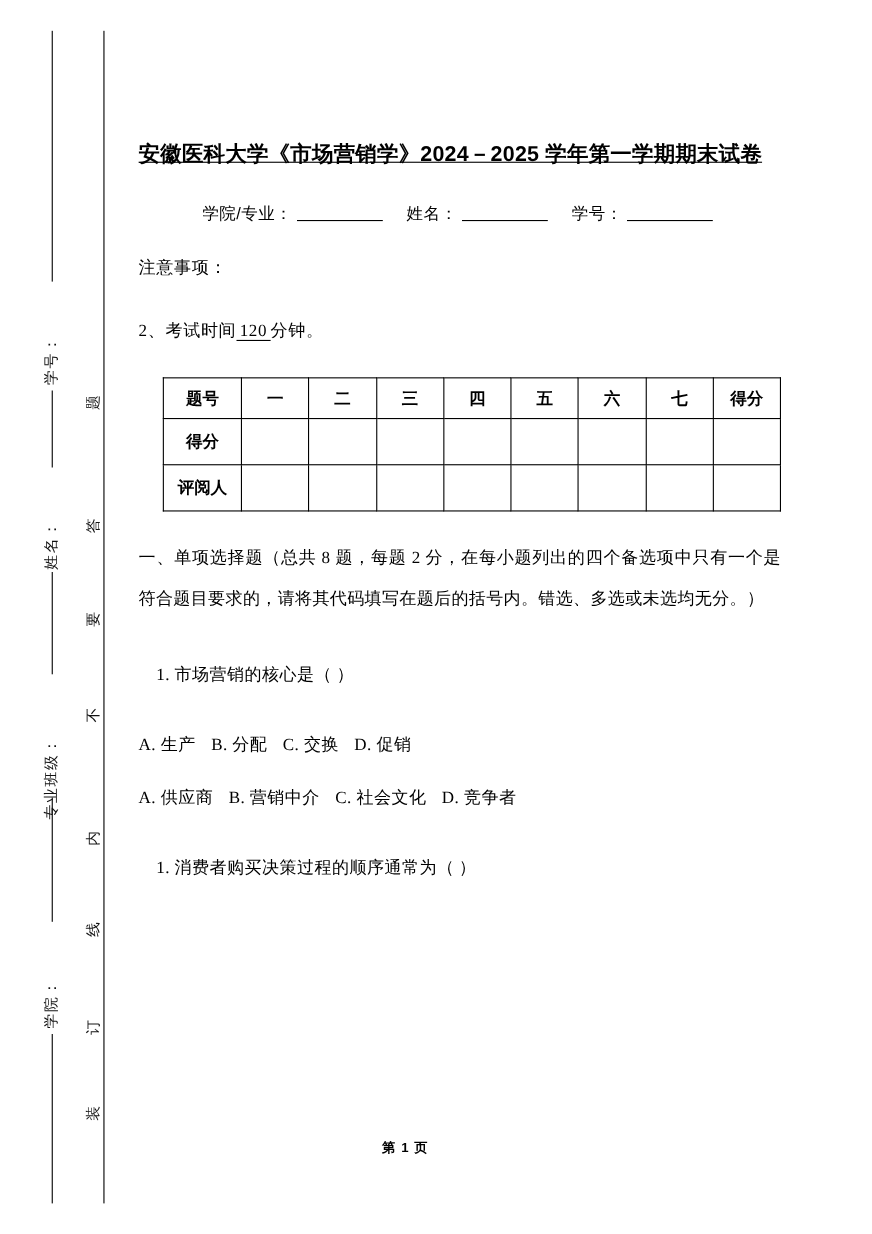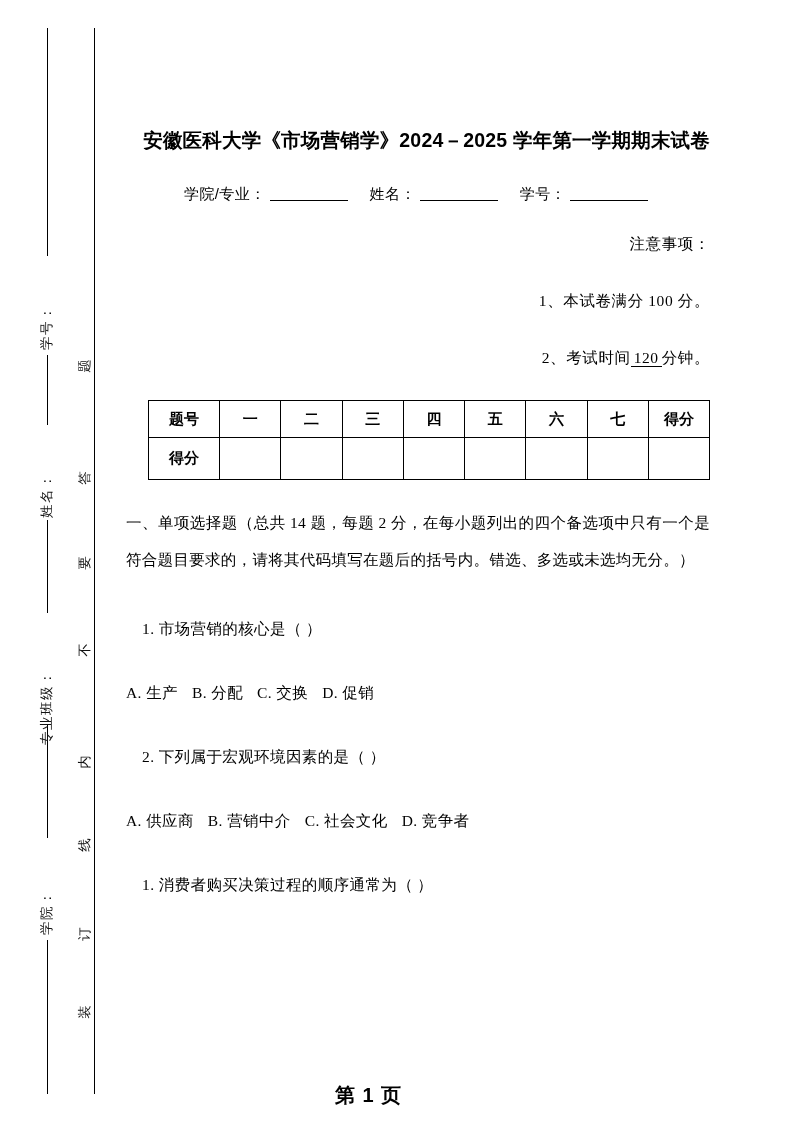--- a/index.html
+++ b/index.html
@@ -77,9 +77,10 @@
     font-size: 19.5px;
     font-weight: bold;
     line-height: 38px;
-    text-align: right;
+    text-align: left;
     letter-spacing: 0.2px;
     font-family: "Liberation Sans", "DejaVu Sans", sans-serif;
+    text-decoration: underline;
   }
 
   #info-line {

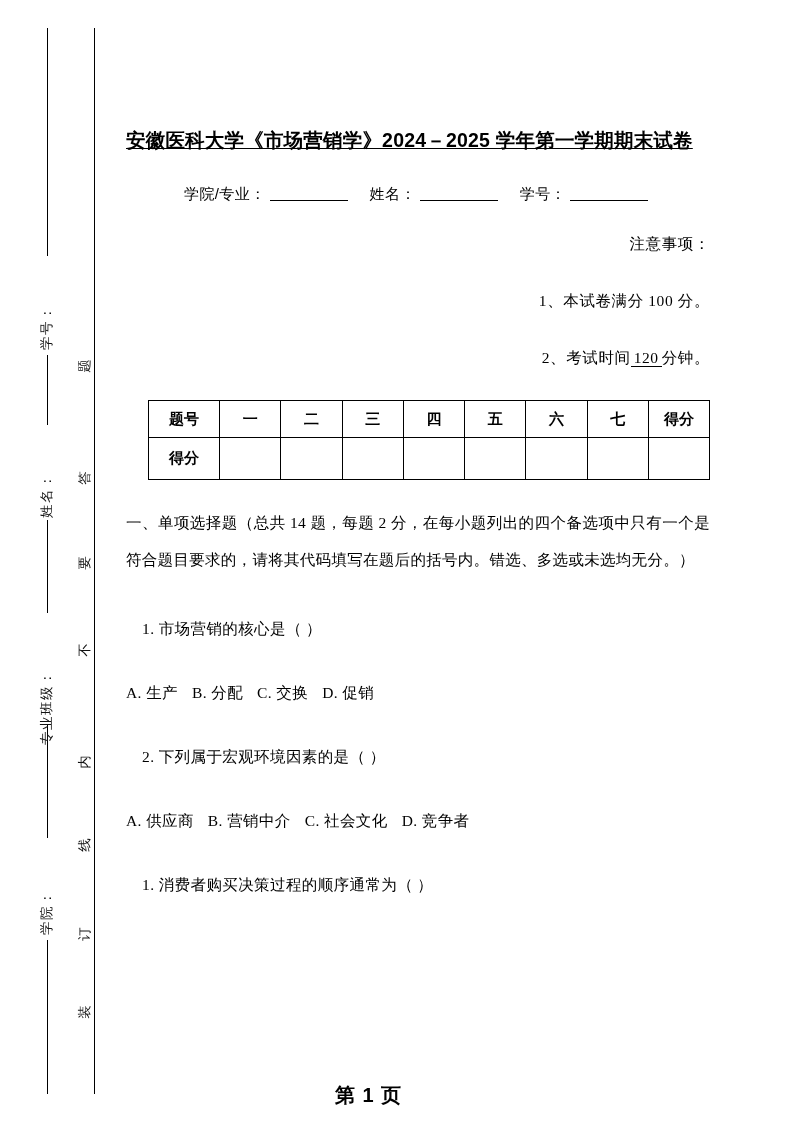--- a/index.html
+++ b/index.html
@@ -106,7 +106,6 @@
     font-size: 15.5px;
     line-height: 30px;
     letter-spacing: 0.6px;
-    text-align: right;
   }
   #notice-heading { padding-top: 25px; }
   #notice-1 { padding-top: 27px; }

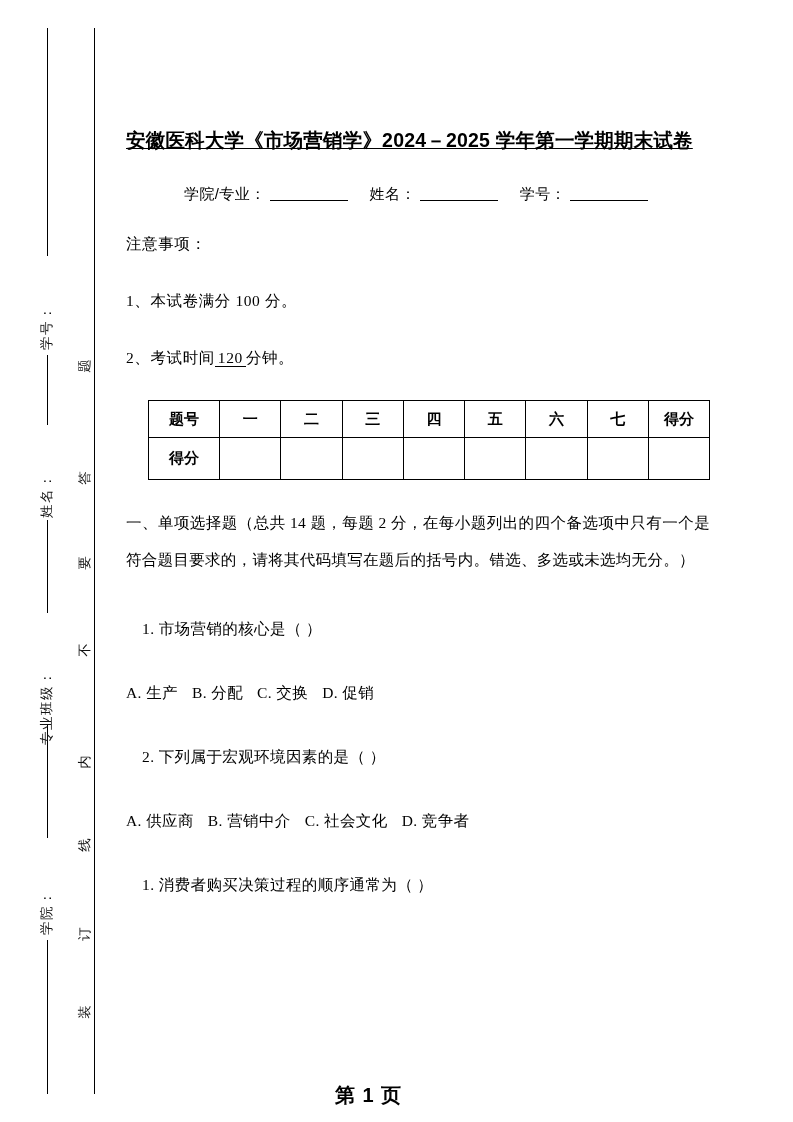--- a/index.html
+++ b/index.html
@@ -213,7 +213,6 @@
 
   <p class="notice-line" id="notice-heading">注意事项：</p>
 
-  <p class="notice-line" id="notice-1">1、本试卷满分 100 分。</p>
 
   <p class="notice-line" id="notice-2"><span>2、考试时间</span><span class="ul-value">120</span><span>分钟。</span></p>
 

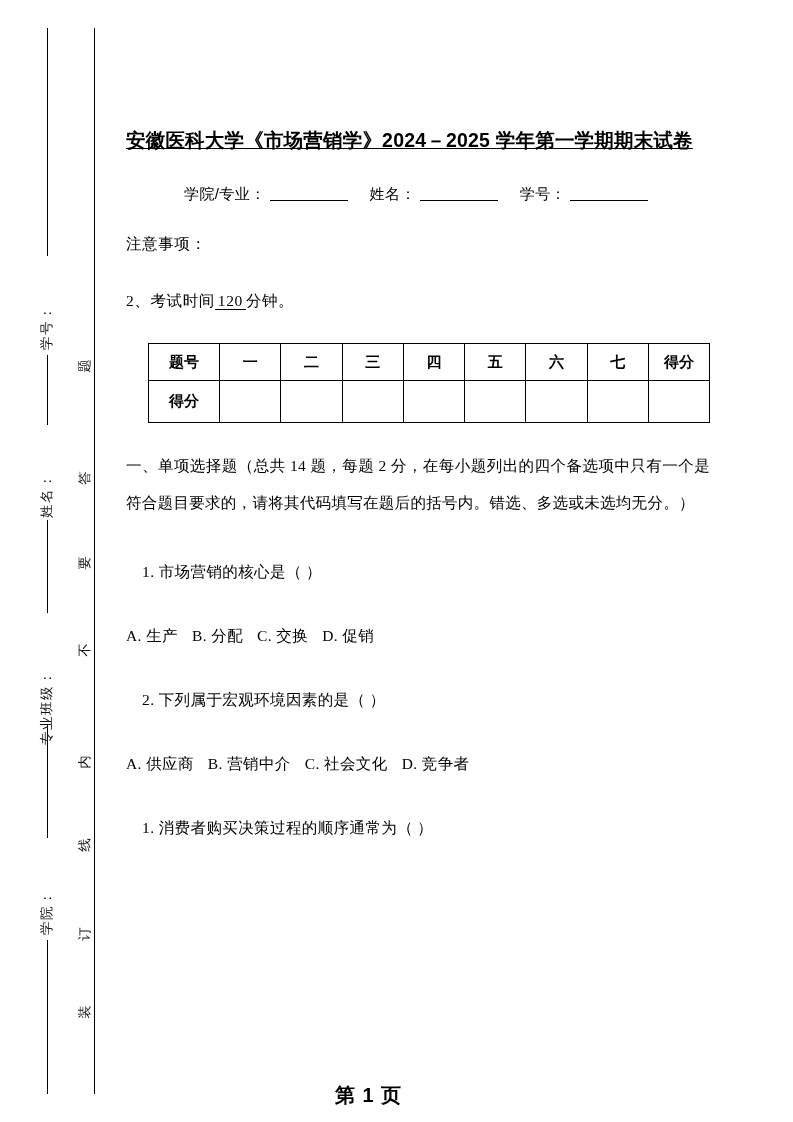--- a/index.html
+++ b/index.html
@@ -240,6 +240,17 @@
         <td></td>
         <td></td>
       </tr>
+      <tr class="body-row">
+        <td class="rowhead">评阅人</td>
+        <td></td>
+        <td></td>
+        <td></td>
+        <td></td>
+        <td></td>
+        <td></td>
+        <td></td>
+        <td></td>
+      </tr>
     </tbody>
   </table>
 

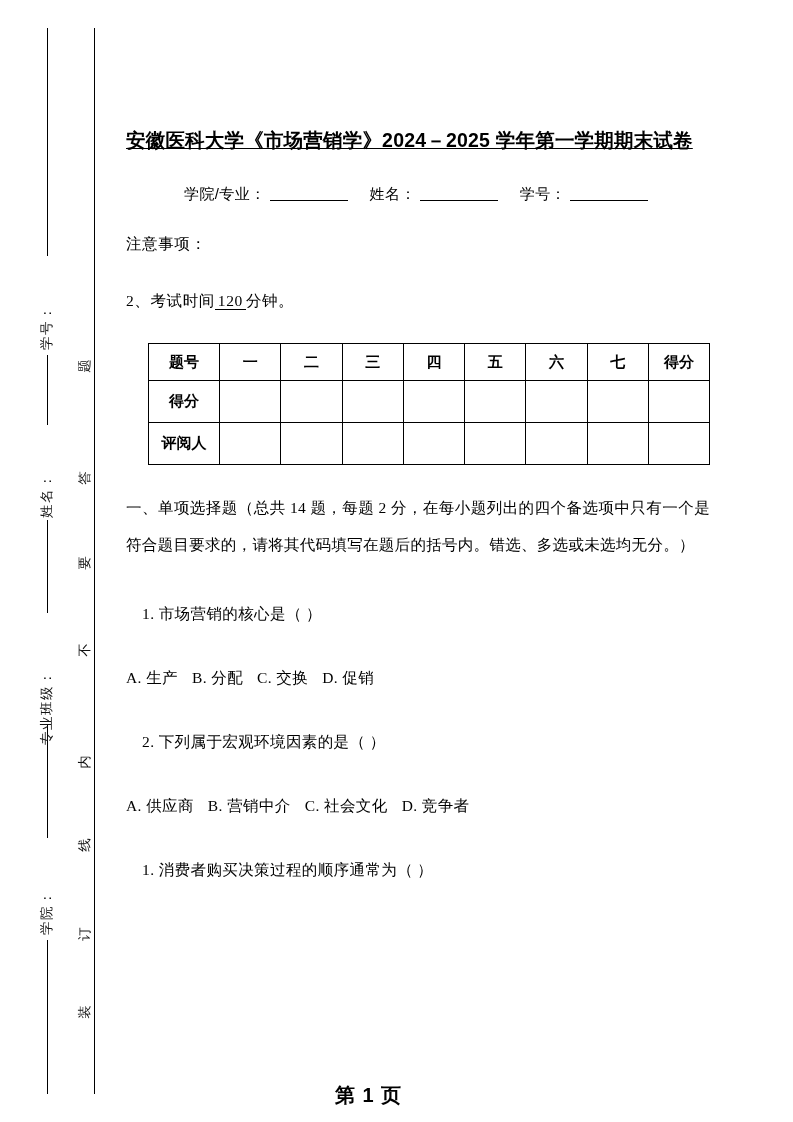--- a/index.html
+++ b/index.html
@@ -254,7 +254,7 @@
     </tbody>
   </table>
 
-  <p id="section-heading">一、单项选择题（总共 14 题，每题 2 分，在每小题列出的四个备选项中只有一个是符合题目要求的，请将其代码填写在题后的括号内。错选、多选或未选均无分。）</p>
+  <p id="section-heading">一、单项选择题（总共 8 题，每题 2 分，在每小题列出的四个备选项中只有一个是符合题目要求的，请将其代码填写在题后的括号内。错选、多选或未选均无分。）</p>
 
   <p class="q-stem">1. 市场营销的核心是（   ）</p>
   <p class="q-options">

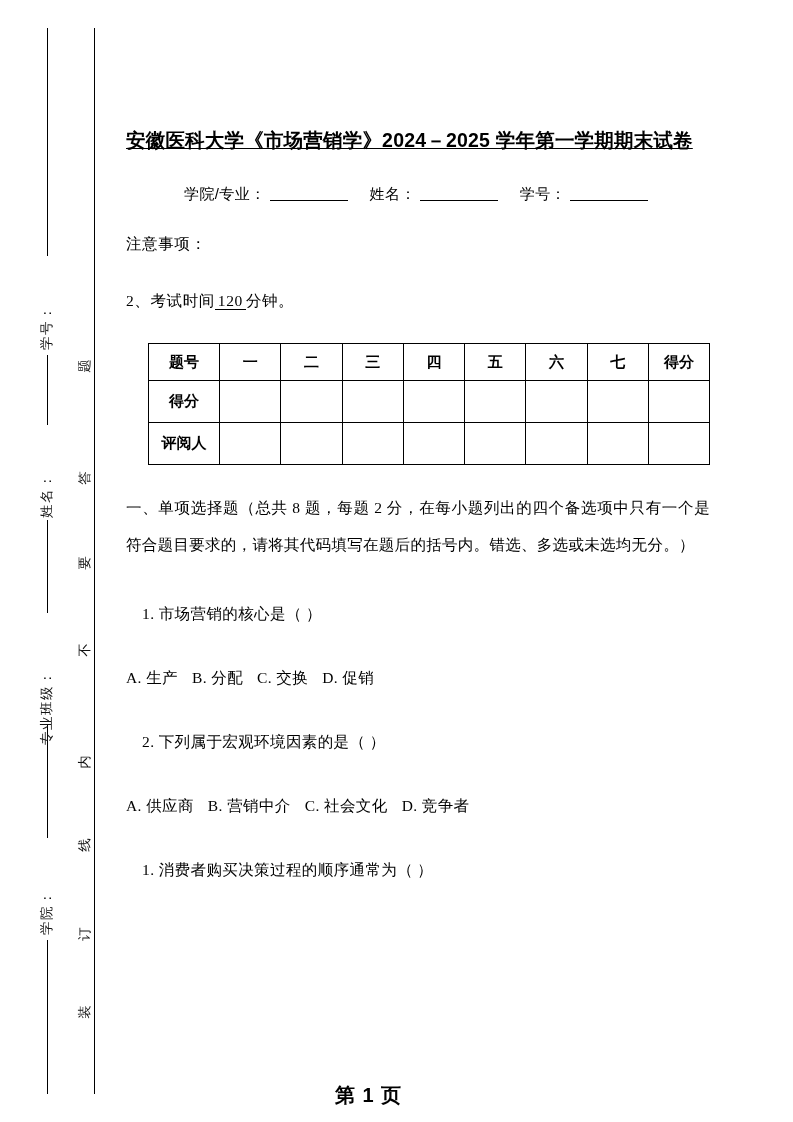--- a/index.html
+++ b/index.html
@@ -261,7 +261,6 @@
     <span class="opt">A. 生产</span><span class="opt">B. 分配</span><span class="opt">C. 交换</span><span class="opt">D. 促销</span>
   </p>
 
-  <p class="q-stem">2. 下列属于宏观环境因素的是（   ）</p>
   <p class="q-options">
     <span class="opt">A. 供应商</span><span class="opt">B. 营销中介</span><span class="opt">C. 社会文化</span><span class="opt">D. 竞争者</span>
   </p>

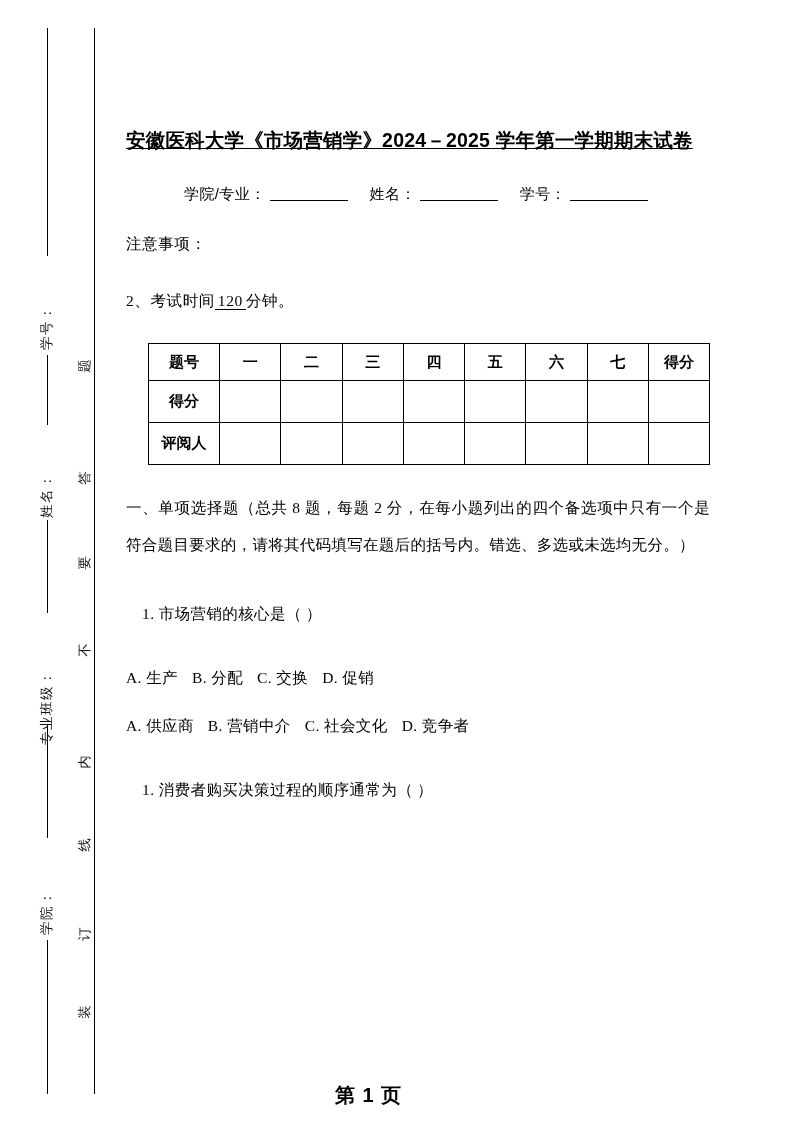--- a/index.html
+++ b/index.html
@@ -167,10 +167,10 @@
   #page-footer {
     position: absolute;
     left: 0;
-    top: 1082px;
+    top: 1035px;
     width: 737px;
     text-align: center;
-    font-size: 20px;
+    font-size: 12px;
     font-weight: bold;
     letter-spacing: 1px;
     font-family: "Liberation Sans", "DejaVu Sans", sans-serif;

